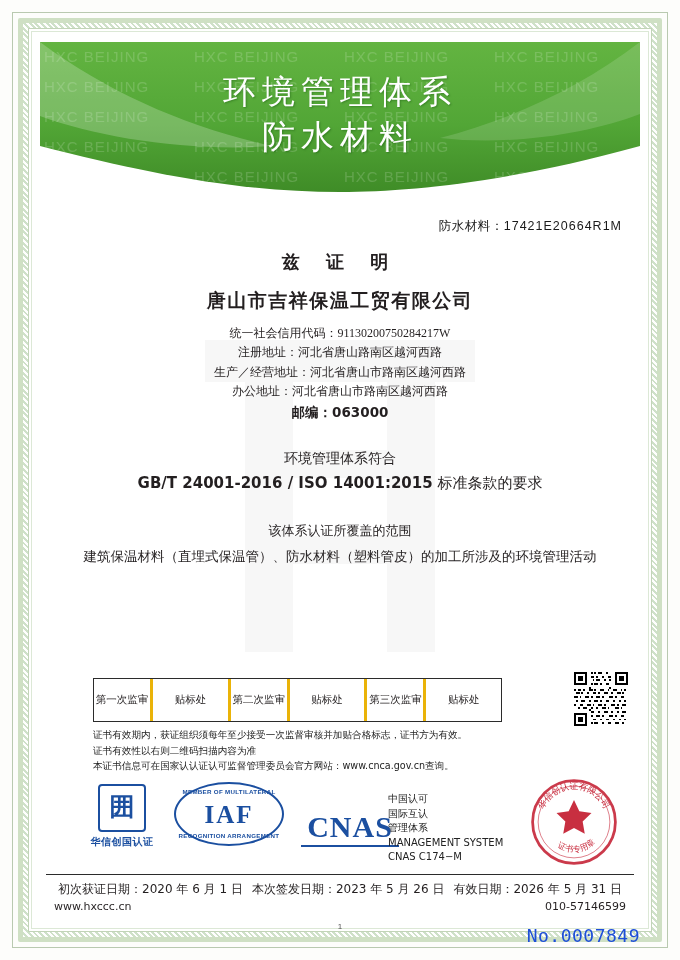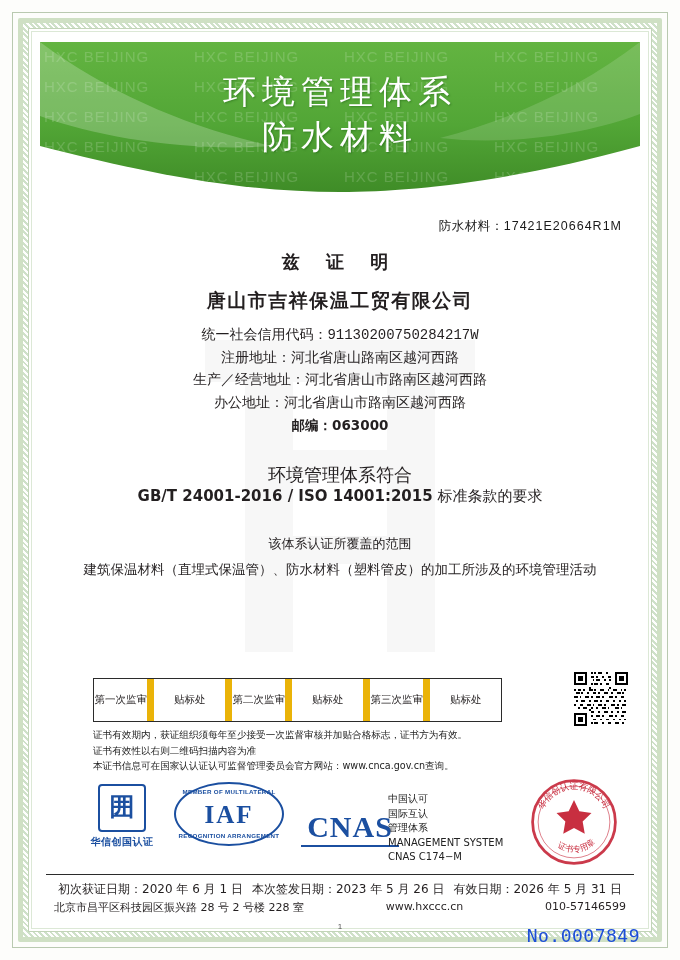--- a/index.html
+++ b/index.html
@@ -121,9 +121,9 @@
     font-family: "DejaVu Sans", sans-serif;
   }
   .info-line {
-    font-size: 14px;
+    font-size: 12px;
     line-height: 1.62;
-    font-family: Liberation Mono, monospace;
+    font-family: Liberation Serif, serif;
   }
   .info-line .lbl { }
   .info-line .val { }

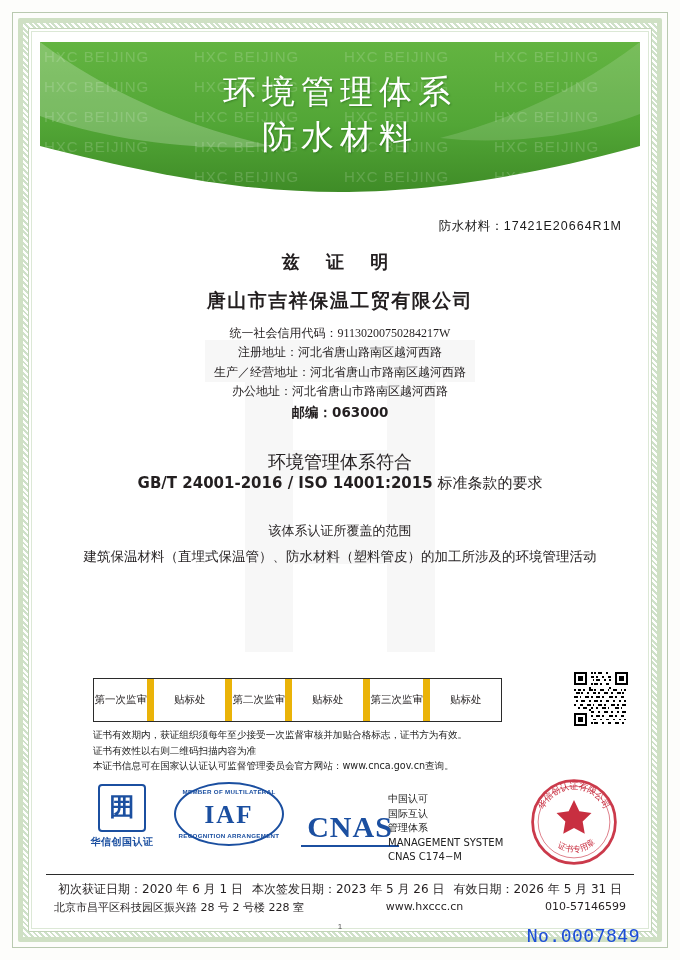--- a/index.html
+++ b/index.html
@@ -135,8 +135,9 @@
   }
   .gap-1 { height: 26px; }
   .conform {
-    font-size: 18px;
-    font-family: "DejaVu Sans", sans-serif;
+    font-size: 14px;
+    font-family: "DejaVu Sans", sans-serif;
+    margin-bottom: 6px;
   }
   .standard {
     font-size: 15px;

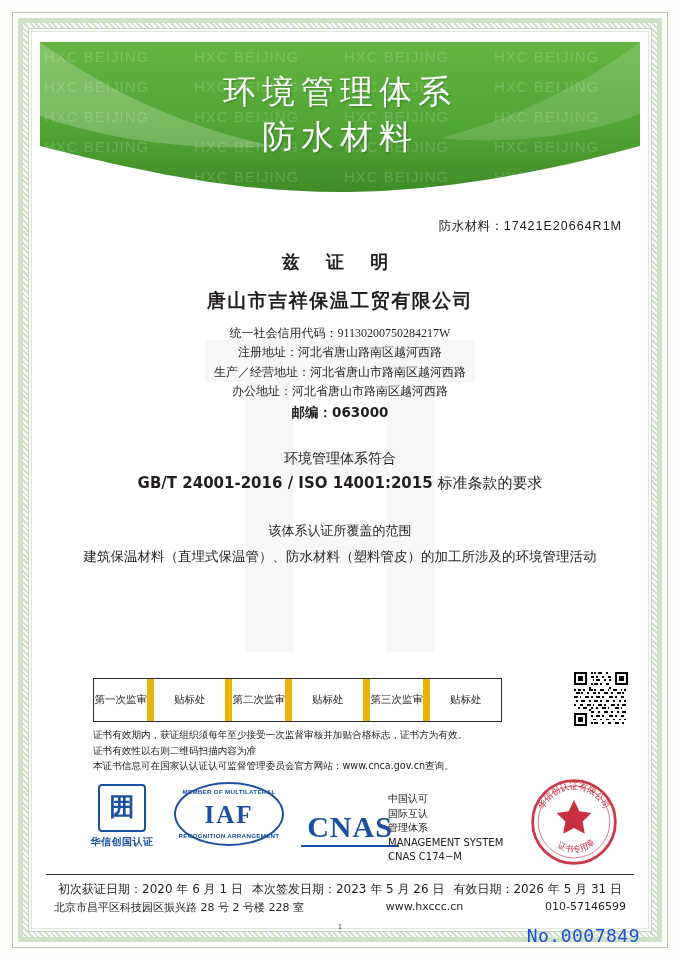--- a/index.html
+++ b/index.html
@@ -169,7 +169,7 @@
     background: rgba(255,255,255,0.6);
   }
   .surv-cell {
-    border-right: 7px solid #eab308;
+    border-right: 3px solid #eab308;
     display: flex;
     align-items: center;
     justify-content: center;

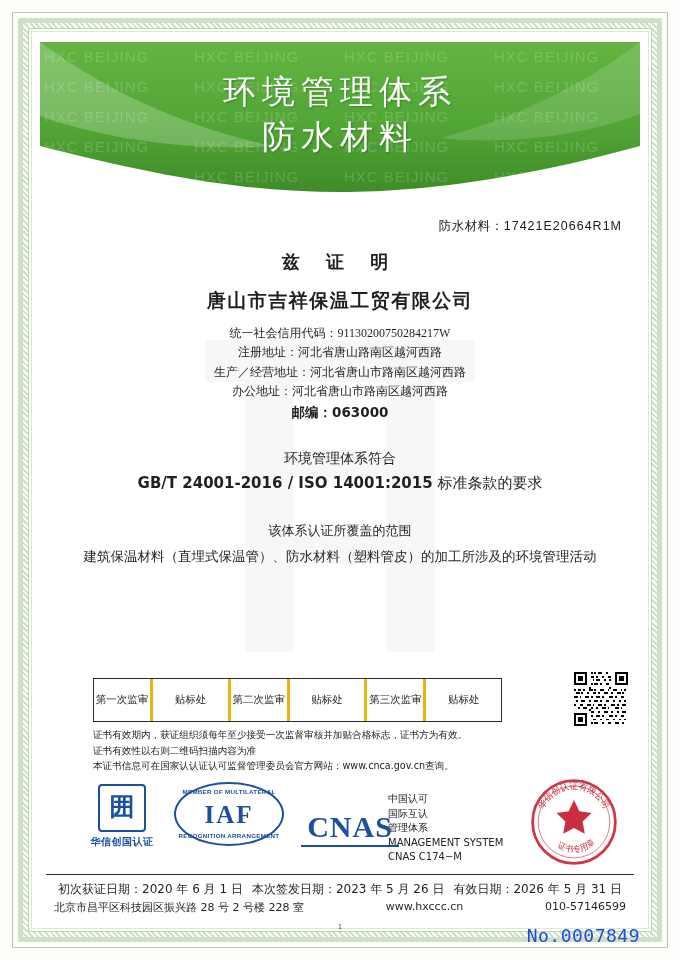--- a/index.html
+++ b/index.html
@@ -586,7 +586,6 @@
       </div>
     </div>
     <div class="footer-row2">
-      <div>北京市昌平区科技园区振兴路 28 号 2 号楼 228 室</div>
       <div>www.hxccc.cn</div>
       <div>010-57146599</div>
     </div>

